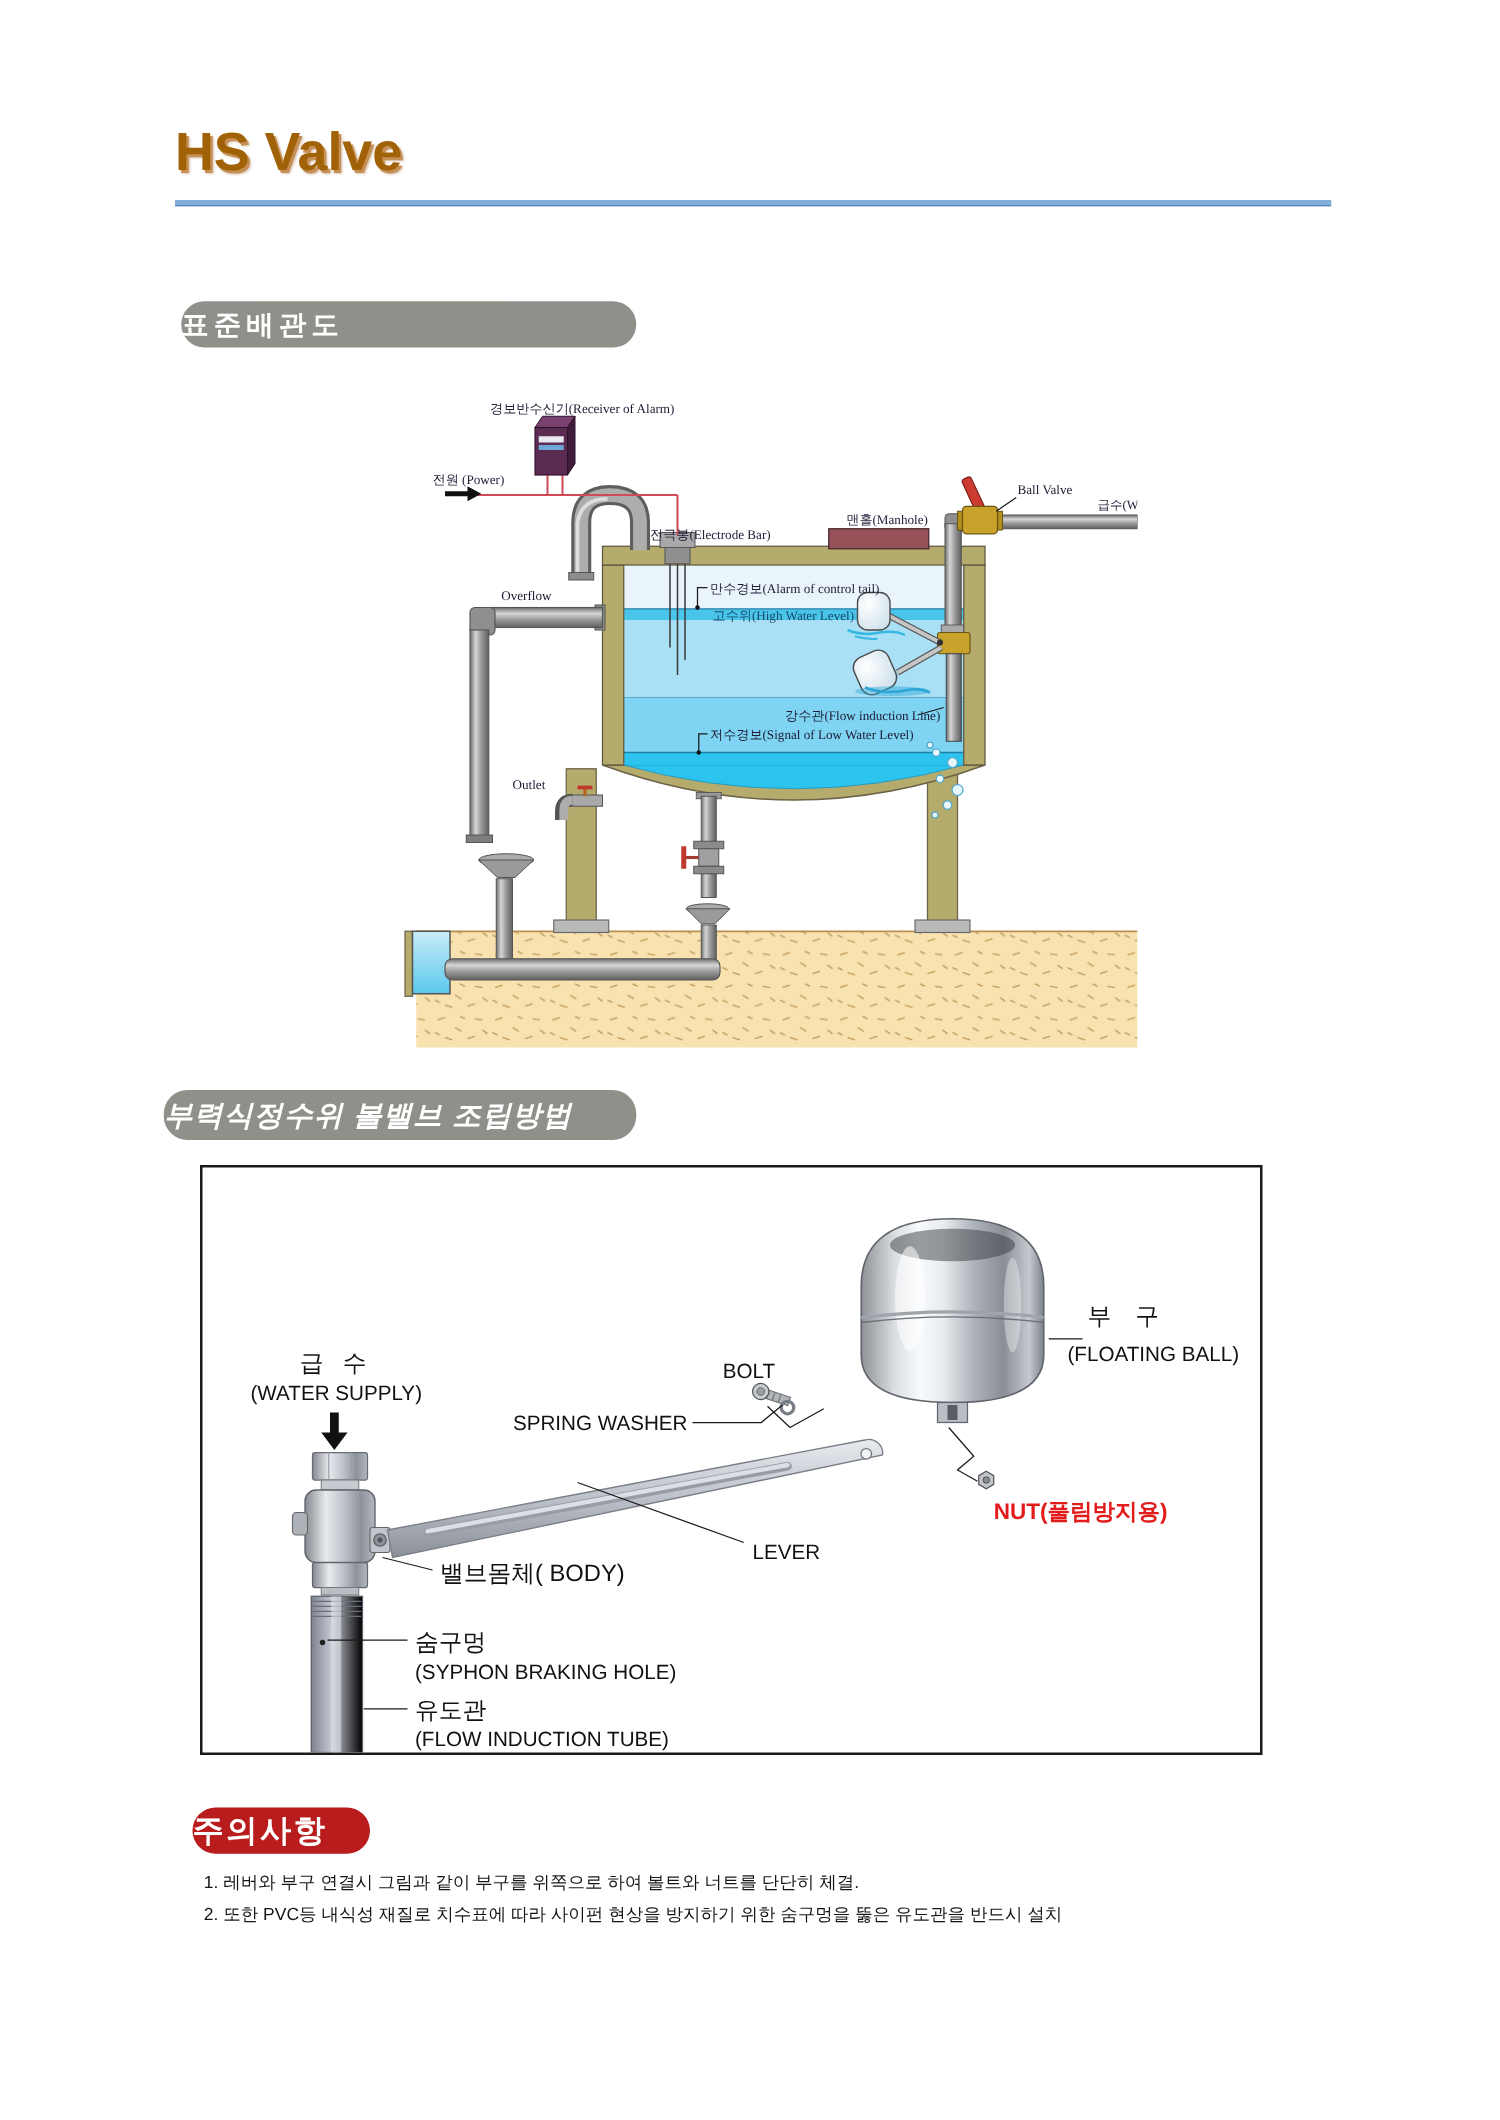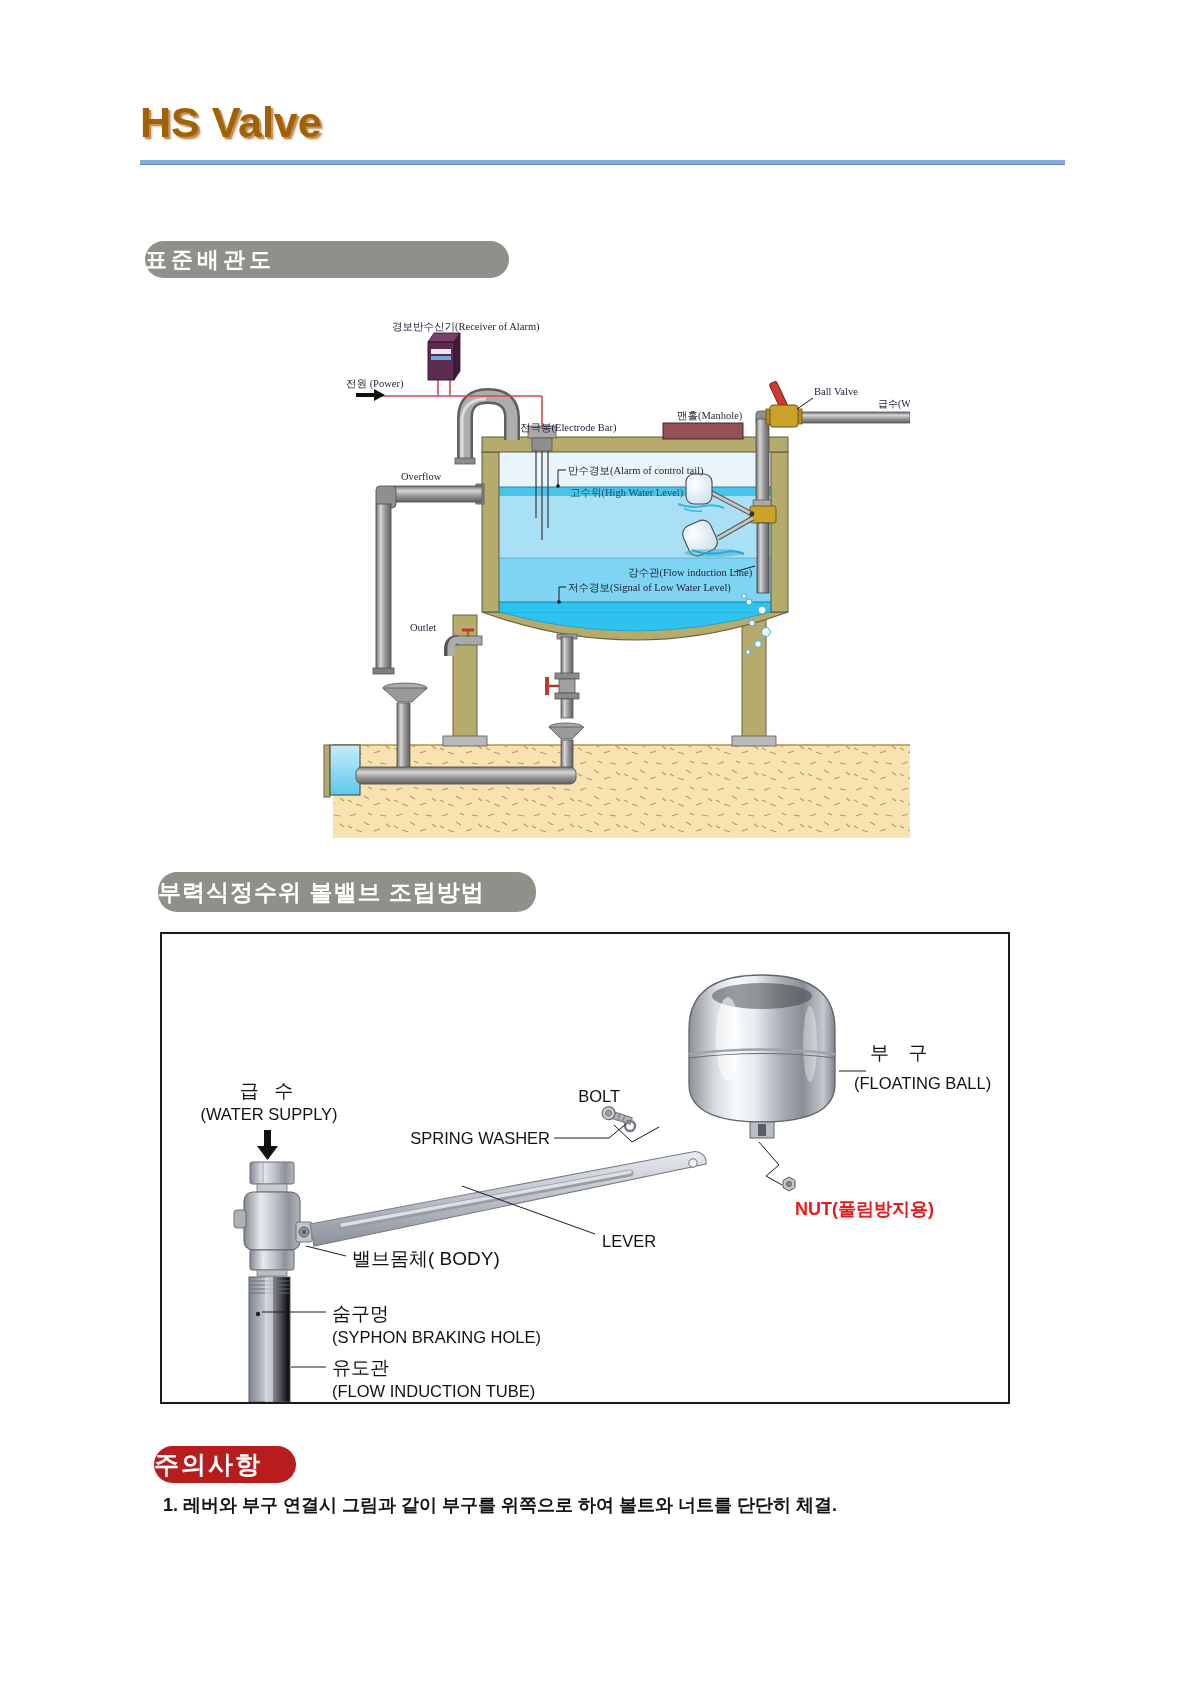--- a/index.html
+++ b/index.html
@@ -11,7 +11,7 @@
   .badge{display:flex;align-items:center;justify-content:flex-start;color:#ffffff;font-weight:bold;}
   .badge-gray{background:#90908A;border-radius:19px;}
   .badge1{left:145px;top:241px;width:364px;height:37px;font-size:22px;letter-spacing:4px;}
-  .badge2{left:158px;top:872px;width:378px;height:40px;font-size:23px;letter-spacing:1px;}
+  .badge2{left:131px;top:872px;width:378px;height:40px;font-size:23px;letter-spacing:1px;font-style:italic;}
   .badge3{left:154px;top:1446px;width:142px;height:37px;background:#b91c1c;border-radius:19px;font-size:25px;letter-spacing:2px;}
   .asm-box{left:160px;top:932px;width:850px;height:472px;border:2px solid #1a1a1a;box-sizing:border-box;background:#fff;}
   .notes{left:163px;top:1492px;width:980px;font-size:18px;color:#141414;line-height:26px;font-weight:bold;}

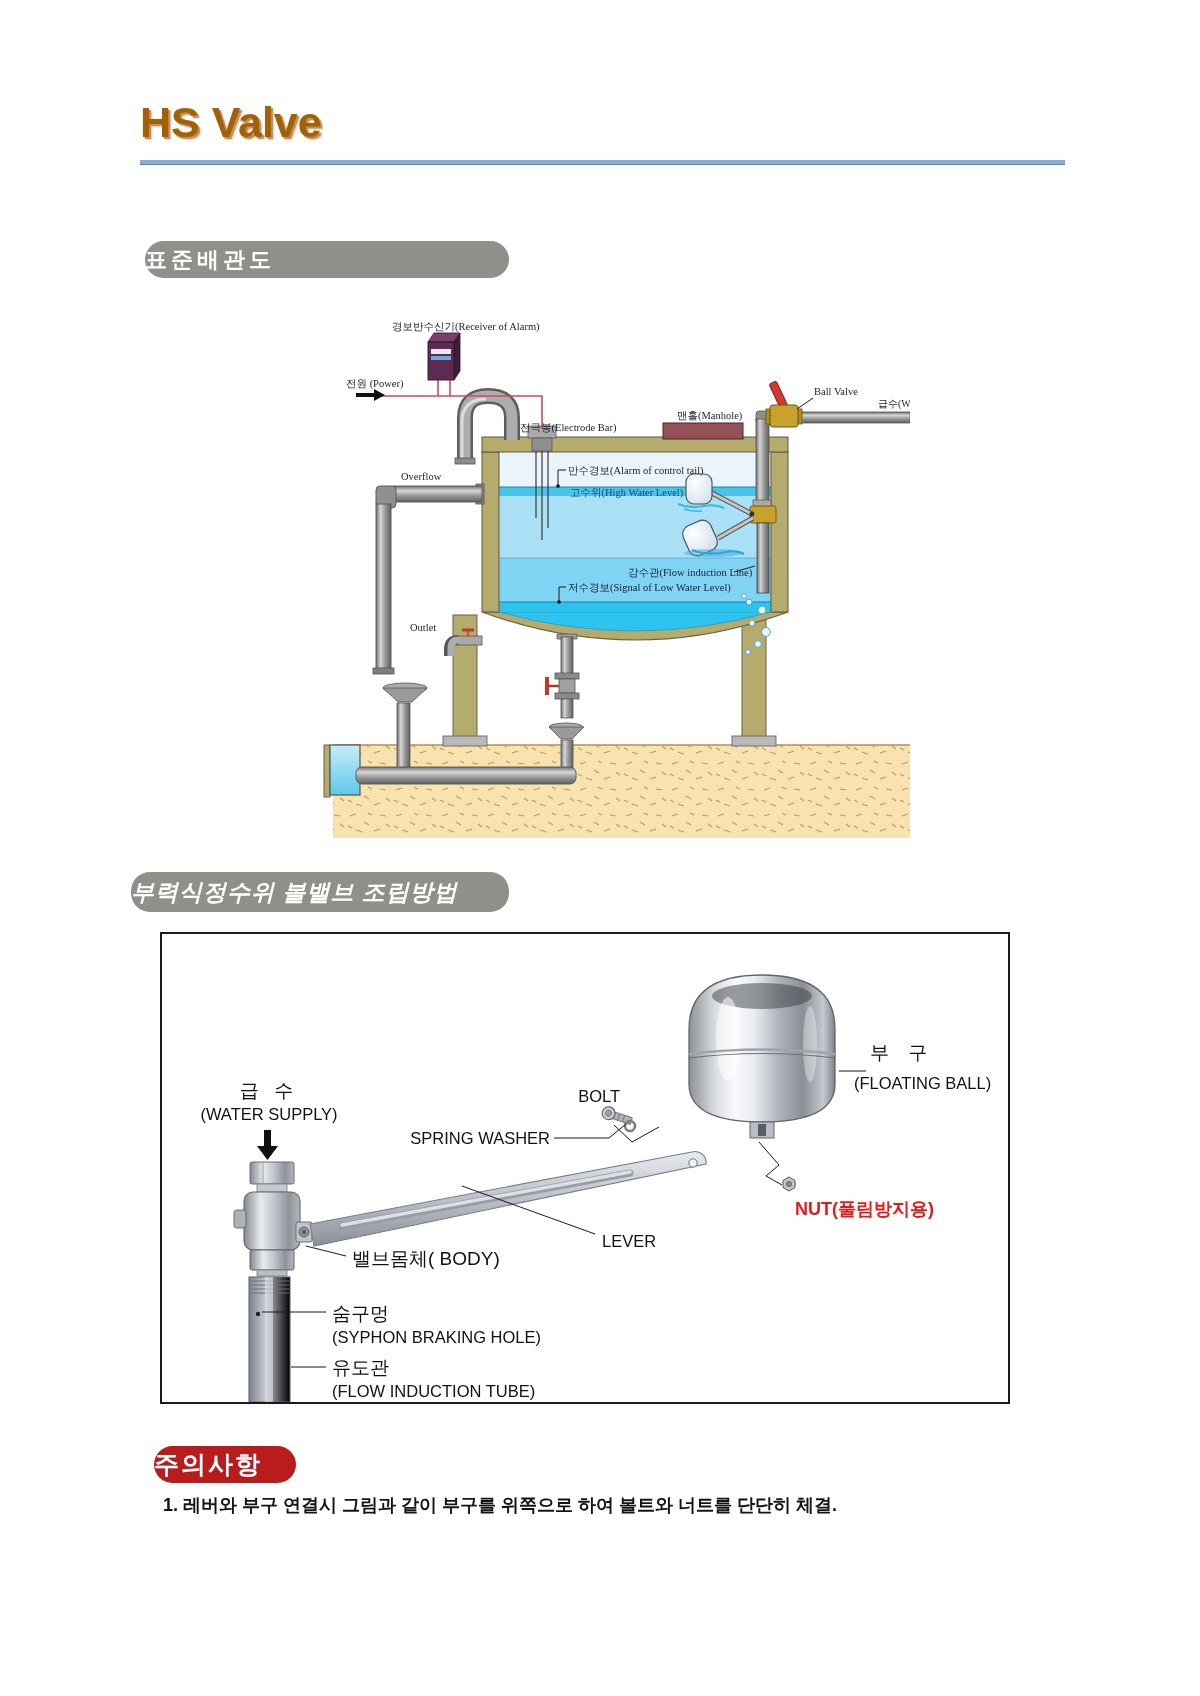--- a/index.html
+++ b/index.html
@@ -14,7 +14,7 @@
   .badge2{left:131px;top:872px;width:378px;height:40px;font-size:23px;letter-spacing:1px;font-style:italic;}
   .badge3{left:154px;top:1446px;width:142px;height:37px;background:#b91c1c;border-radius:19px;font-size:25px;letter-spacing:2px;}
   .asm-box{left:160px;top:932px;width:850px;height:472px;border:2px solid #1a1a1a;box-sizing:border-box;background:#fff;}
-  .notes{left:163px;top:1492px;width:980px;font-size:18px;color:#141414;line-height:26px;font-weight:bold;}
+  .notes{left:163px;top:1492px;width:980px;font-size:14px;color:#141414;line-height:26px;}
   .note-line{white-space:nowrap;}
   
   .d1label{font:10.5px "Liberation Serif",serif;fill:#1d1d35;}

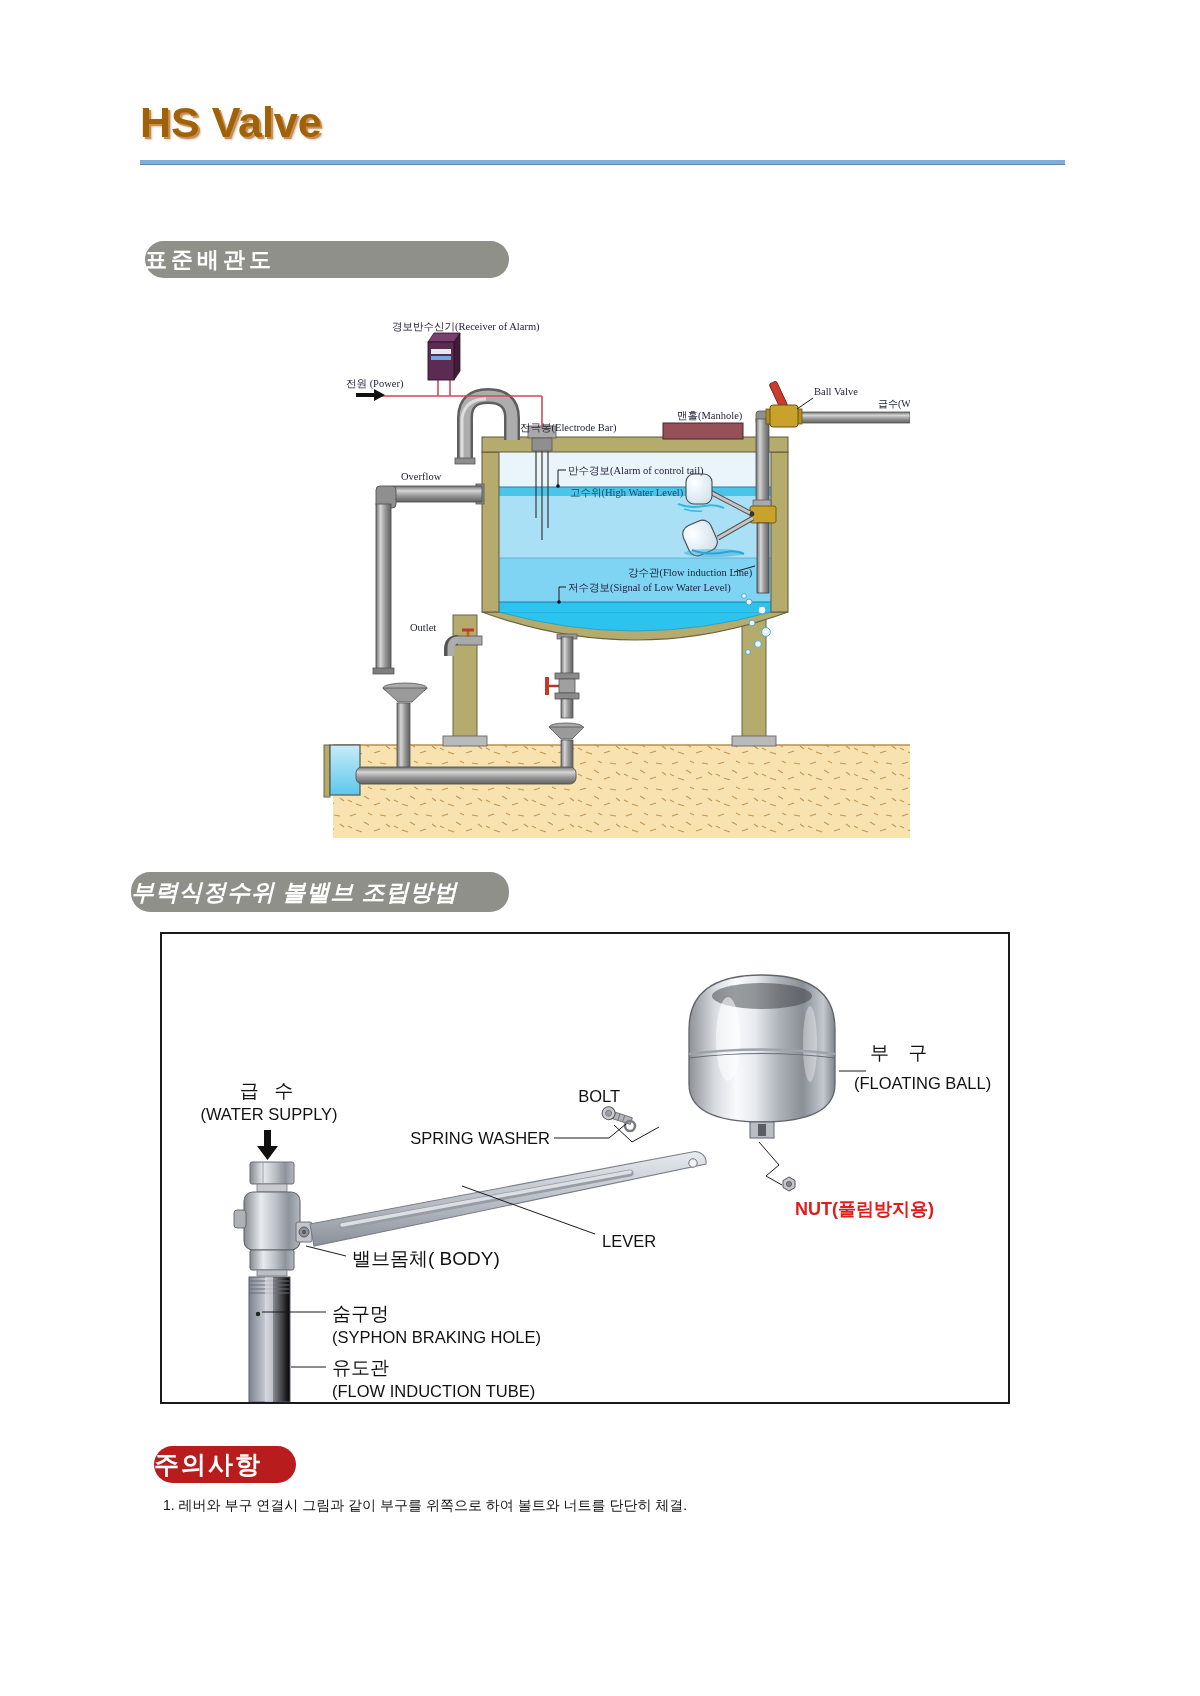--- a/index.html
+++ b/index.html
@@ -363,6 +363,7 @@
 
 <div class="abs notes">
   <div class="note-line">1. 레버와 부구 연결시 그림과 같이 부구를 위쪽으로 하여 볼트와 너트를 단단히 체결.</div>
+  <div class="note-line">2. 또한 PVC등 내식성 재질로 치수표에 따라 사이펀 현상을 방지하기 위한 숨구멍을 뚫은 유도관을 반드시 설치</div>
 </div>
 
 </body></html>

